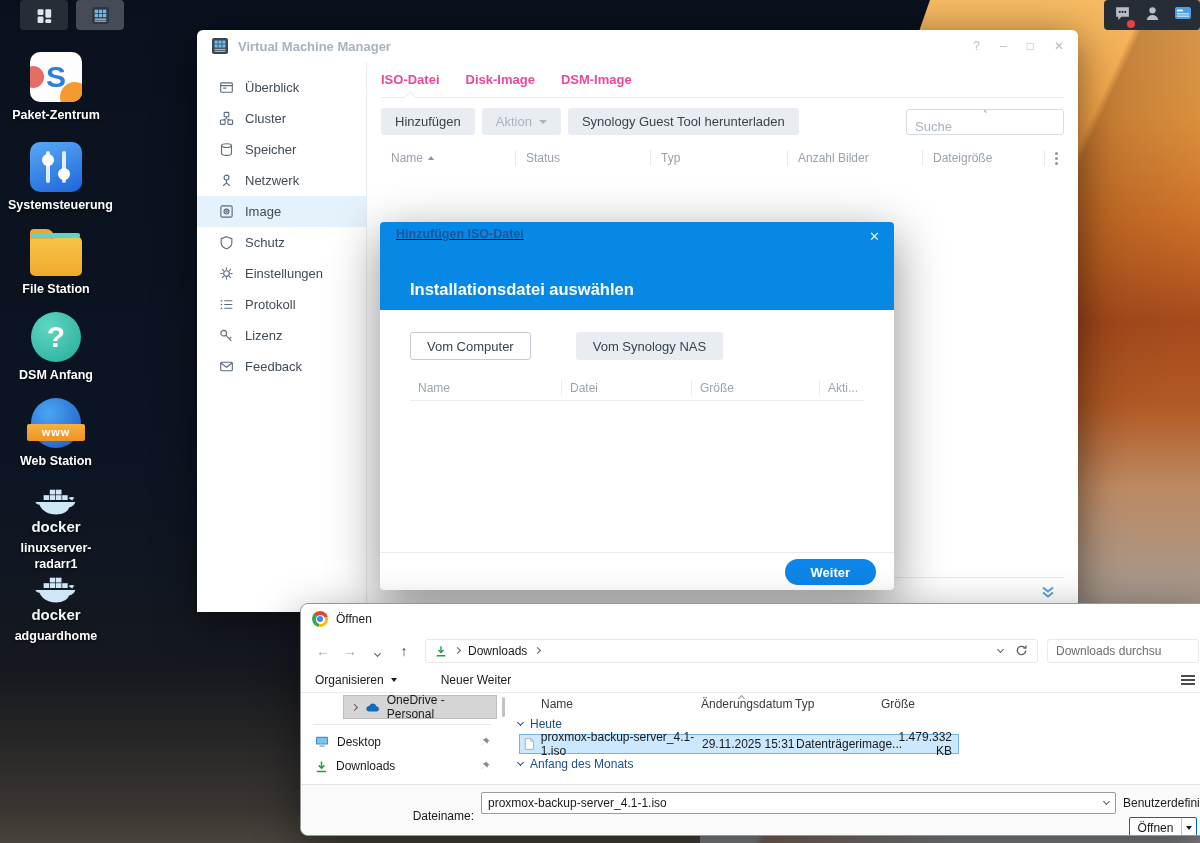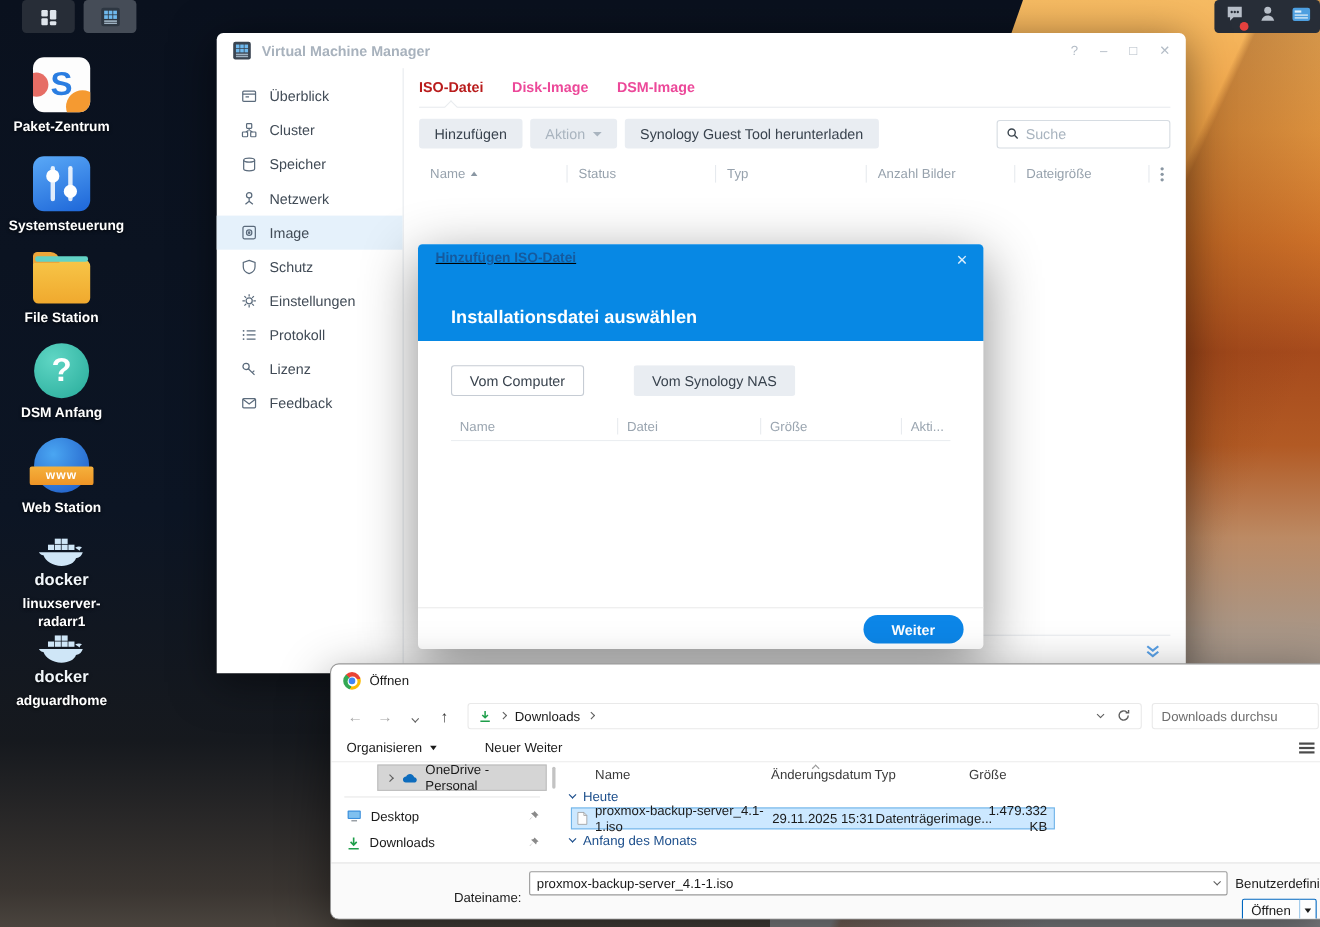--- a/index.html
+++ b/index.html
@@ -55,7 +55,7 @@
   .vmm-main { flex:1; position:relative; padding:0 14px; }
   .vtabs { height:36px; display:flex; align-items:center; gap:26px; border-bottom:1px solid #e9ecef; position:relative; }
   .vtab { font-size:13px; font-weight:bold; color:#ec4899; cursor:pointer; position:relative; }
-  .vtab.active { color:#b91c1c; }
+  .vtab.active { color:#ec4899; }
   .vtab.active::after { content:""; position:absolute; left:50%; bottom:-15px; width:8px; height:8px; background:#fff; border-left:1px solid #e9ecef; border-top:1px solid #e9ecef; transform:translateX(-50%) rotate(45deg); }
   .vtoolbar { margin-top:10px; display:flex; align-items:center; gap:7px; }
   .sybtn { height:27px; padding:0 14px; background:#e9edf2; border:none; border-radius:3px; font-size:13px; color:#39434e; font-family:inherit; display:flex; align-items:center; gap:7px; cursor:pointer; }

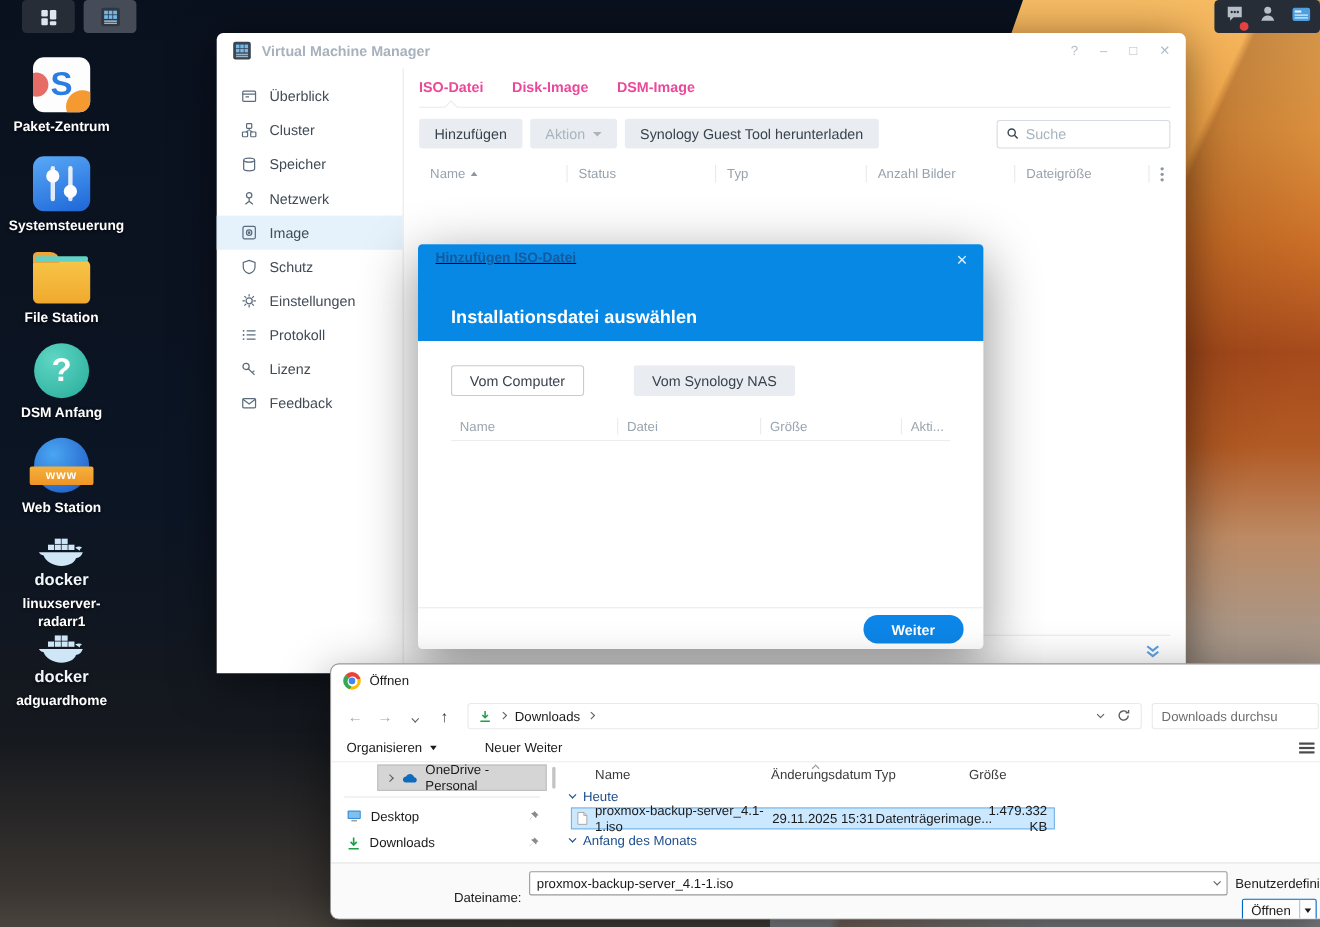--- a/index.html
+++ b/index.html
@@ -61,7 +61,7 @@
   .sybtn { height:27px; padding:0 14px; background:#e9edf2; border:none; border-radius:3px; font-size:13px; color:#39434e; font-family:inherit; display:flex; align-items:center; gap:7px; cursor:pointer; }
   .sybtn.disabled { color:#a9b4bf; cursor:default; }
   .caret { width:0; height:0; border-left:4px solid transparent; border-right:4px solid transparent; border-top:4px solid currentColor; display:inline-block; }
-  .vsearch { margin-left:auto; width:158px; height:26px; border:1px solid #d6dce2; border-radius:3px; display:flex; align-items:center; padding:0 8px; gap:6px; background:#fff; }
+  .vsearch { margin-left:auto; width:158px; height:26px; border:1px solid #d6dce2; border-radius:3px; display:flex; align-items:center; padding:0 8px; gap:6px; background:#fff;flex-direction:column; }
   .vsearch input { border:none; outline:none; width:100%; font-size:13px; color:#333; font-family:inherit; }
   .vsearch input::placeholder { color:#a9b4bf; }
   .vth { margin-top:10px; height:26px; display:flex; align-items:center; }

